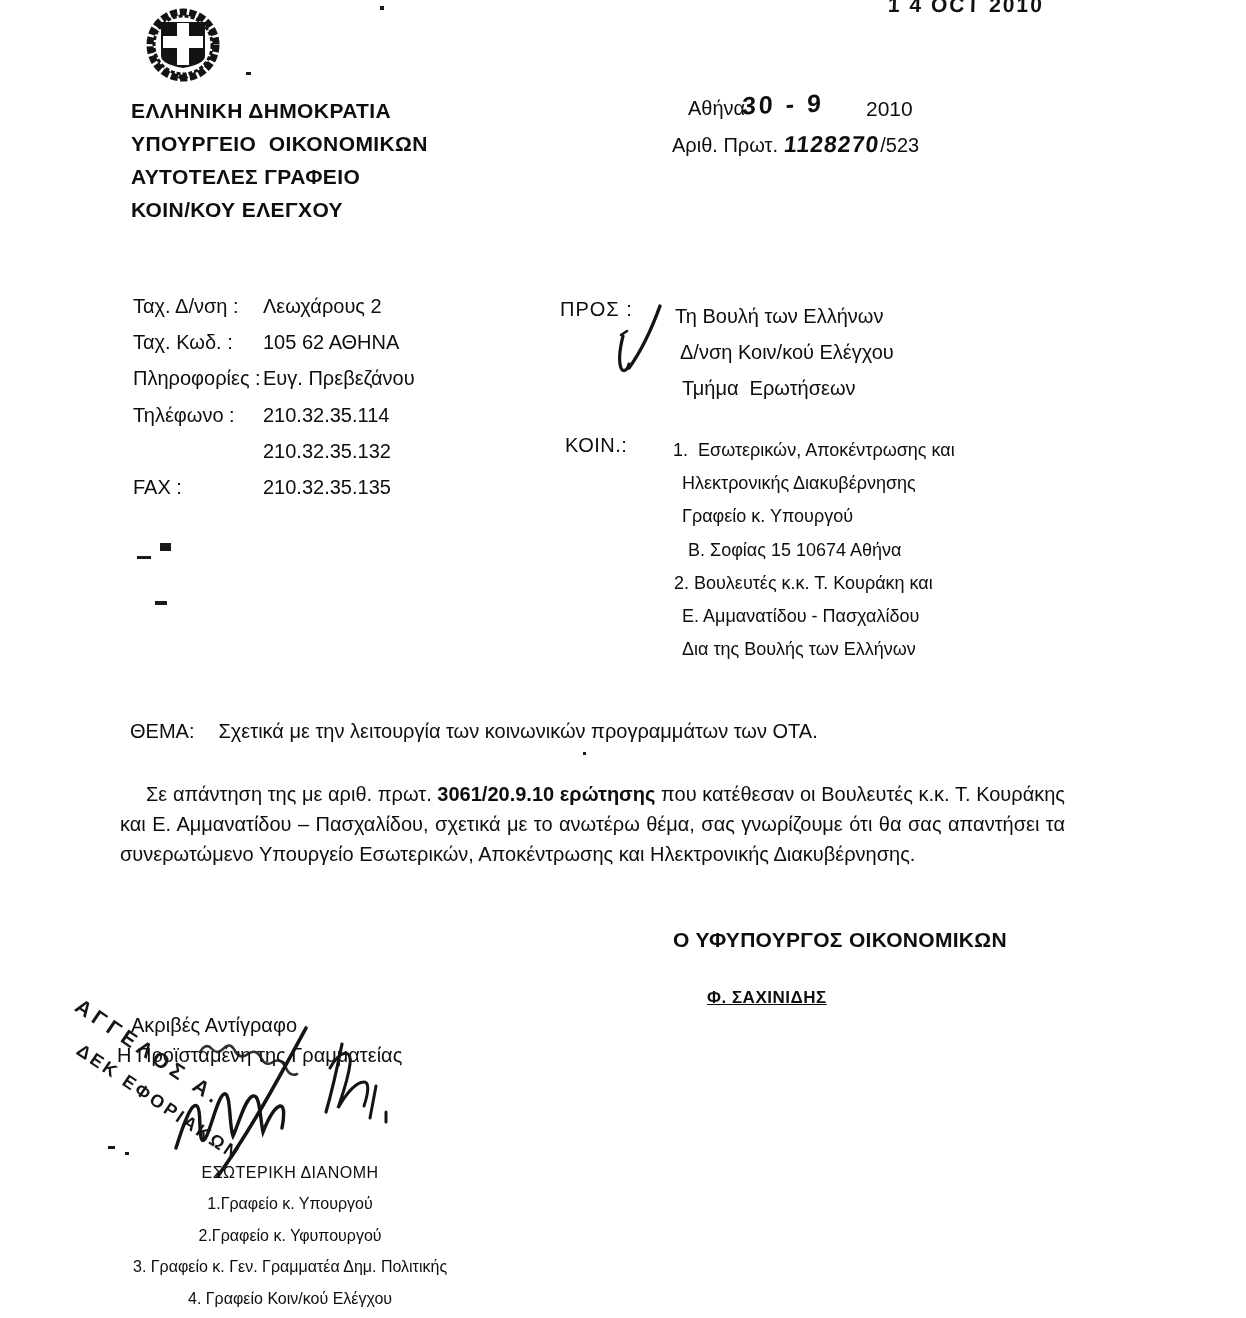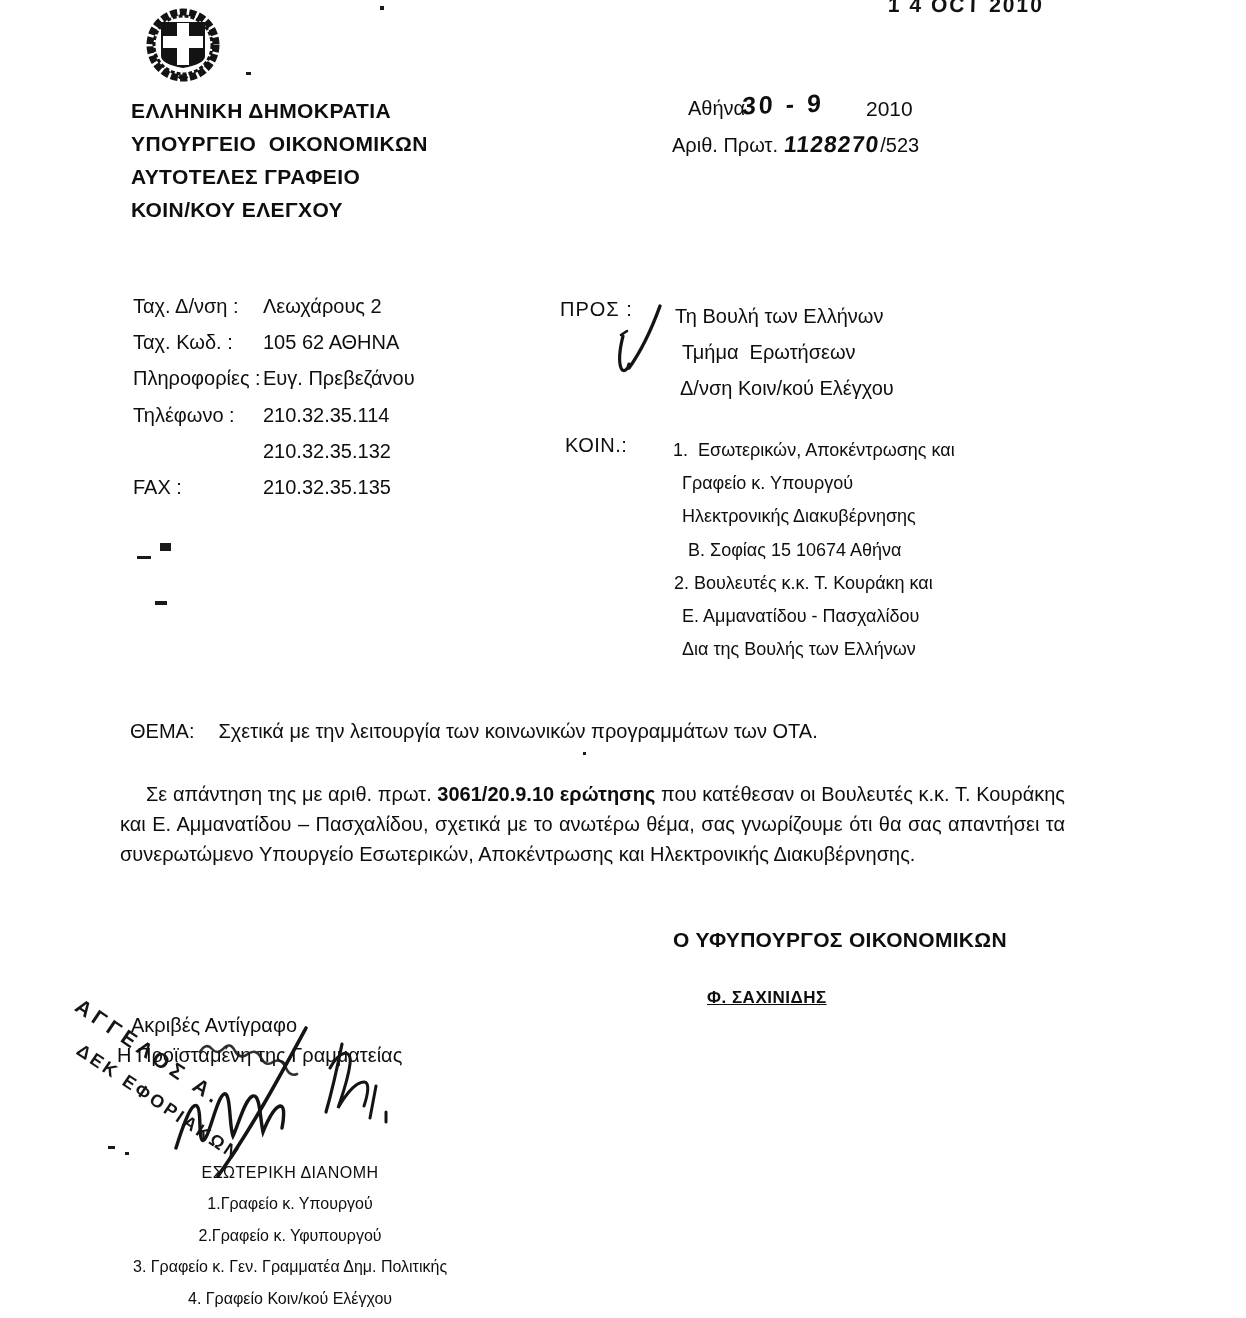--- a/index.html
+++ b/index.html
@@ -163,8 +163,8 @@
   </svg>
   <div class="abs pros-lines">
     <span class="rline pre">Τη Βουλή των Ελλήνων</span>
+    <span class="rline pre i1">Δ/νση Κοιν/κού Ελέγχου</span>
     <span class="rline pre i2">Τμήμα  Ερωτήσεων</span>
-    <span class="rline pre i1">Δ/νση Κοιν/κού Ελέγχου</span>
   </div>
 
   <div class="abs koin-label">ΚΟΙΝ.:</div>

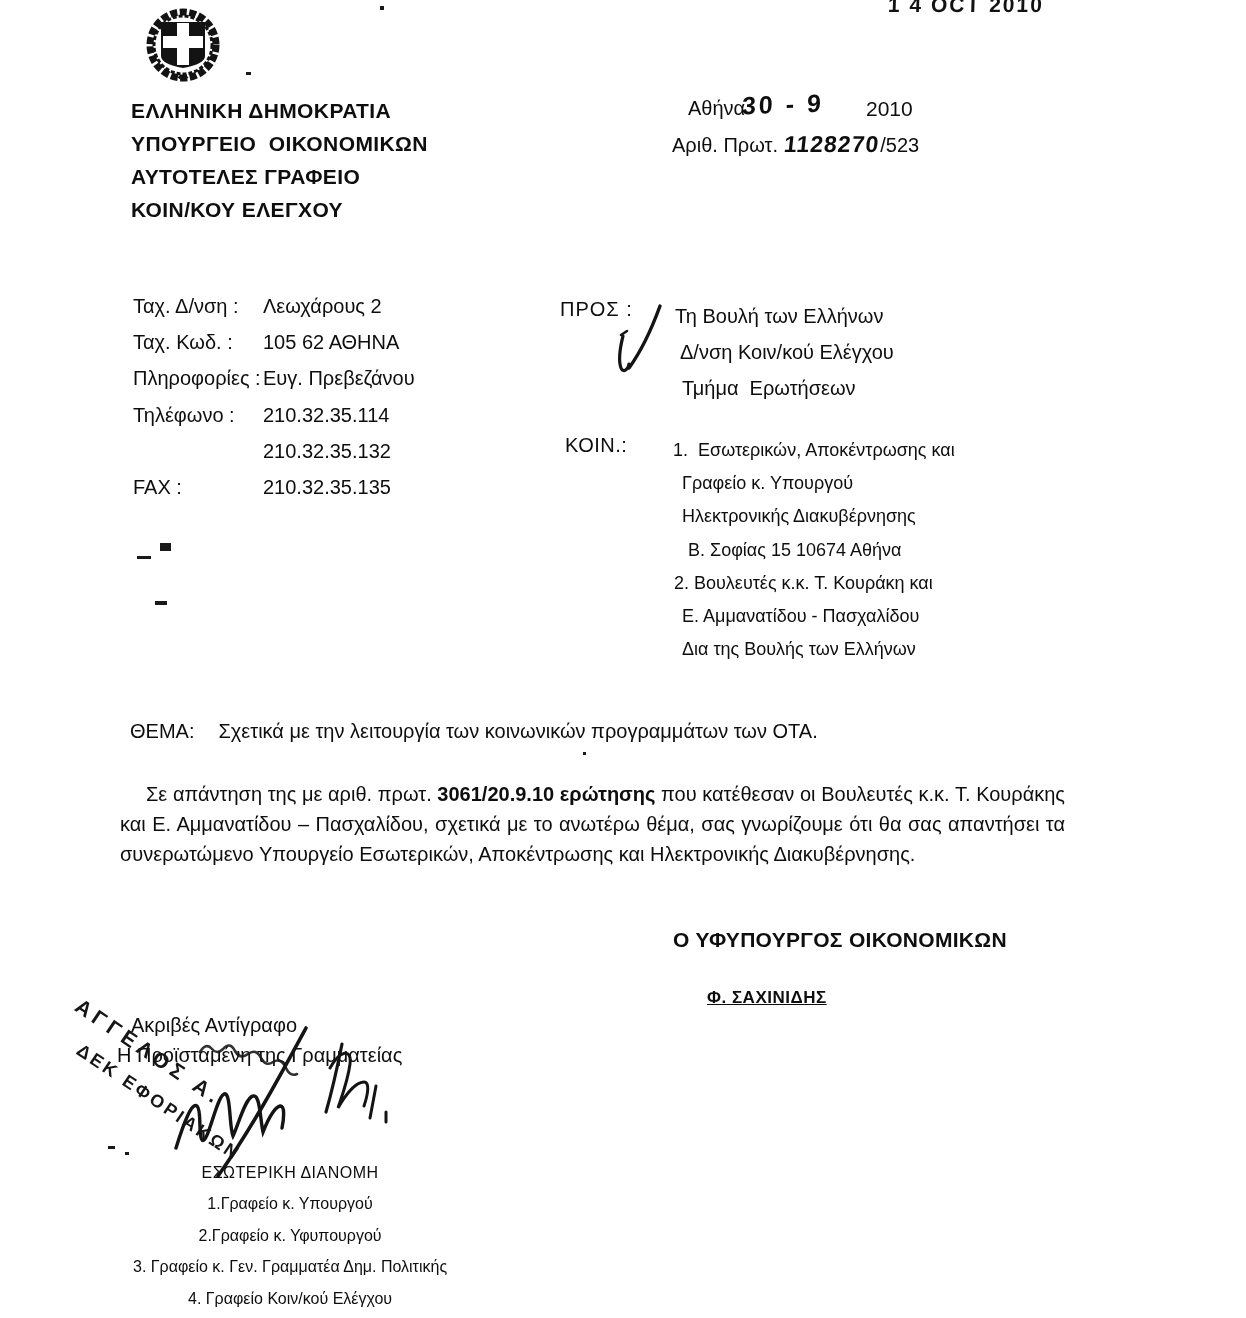--- a/index.html
+++ b/index.html
@@ -170,8 +170,8 @@
   <div class="abs koin-label">ΚΟΙΝ.:</div>
   <div class="abs koin-lines">
     <span class="kline pre">1.  Εσωτερικών, Αποκέντρωσης και</span>
+    <span class="kline pre ind1">Ηλεκτρονικής Διακυβέρνησης</span>
     <span class="kline pre ind1">Γραφείο κ. Υπουργού</span>
-    <span class="kline pre ind1">Ηλεκτρονικής Διακυβέρνησης</span>
     <span class="kline pre ind2">Β. Σοφίας 15 10674 Αθήνα</span>
     <span class="kline pre ind0">2. Βουλευτές κ.κ. Τ. Κουράκη και</span>
     <span class="kline pre ind1">Ε. Αμμανατίδου - Πασχαλίδου</span>

